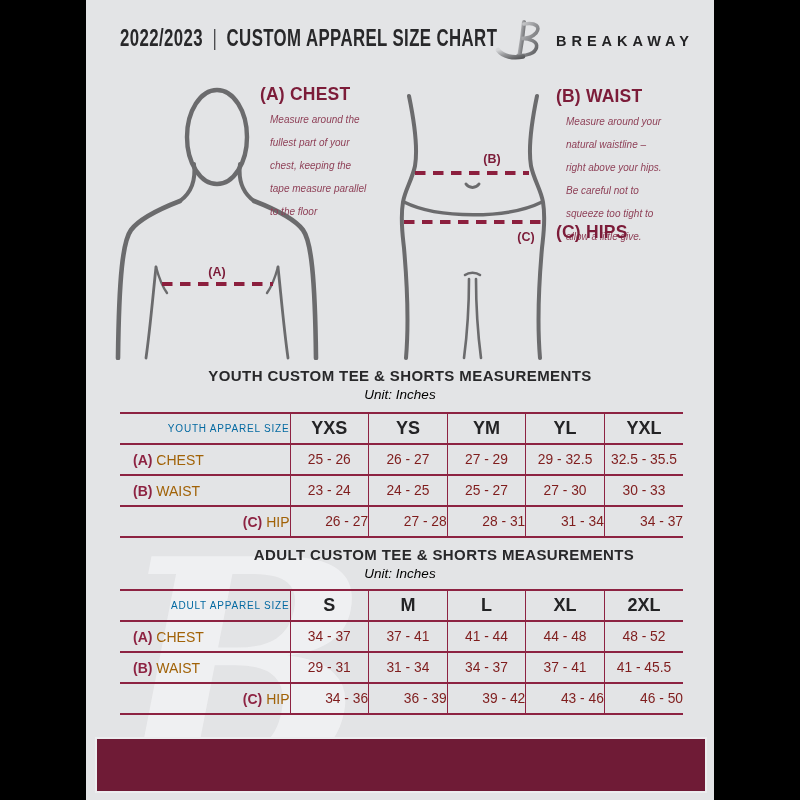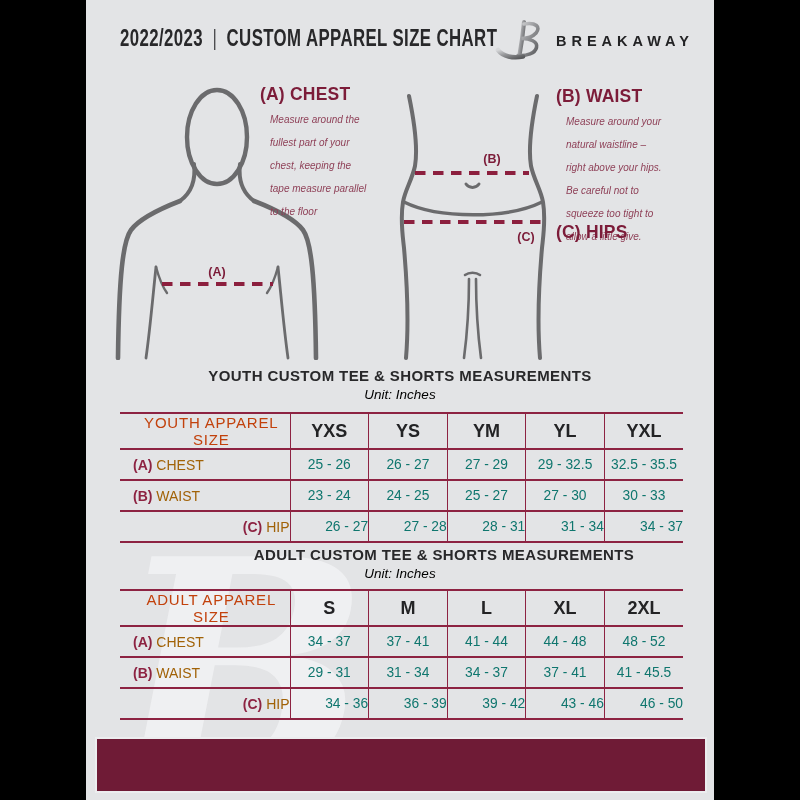--- a/index.html
+++ b/index.html
@@ -36,8 +36,8 @@
                    border-right:1.6px solid #8d2342;border-top:2px solid #8d2342;}
   .size-table th:last-child,.size-table td:last-child{border-right:none;}
   .size-table tr:last-child td{border-bottom:2px solid #8d2342;text-align:right;}
-  .size-table th.lbl{ text-align:center;padding-left:13px;font-weight:normal;
-                      font-size:15px;color:#c2410c;letter-spacing:.8px;}
+  .size-table th.lbl{ text-align:right;padding-left:13px;font-weight:normal;
+                      font-size:10px;color:#0369a1;letter-spacing:.8px;}
   .size-table th.sz{font-size:18px;color:#232325;}
   .size-table td.lbl{text-align:left;padding-left:13px;font-size:14px;}
   .size-table td.lbl .pfx{font-weight:bold;color:#8d2342;}

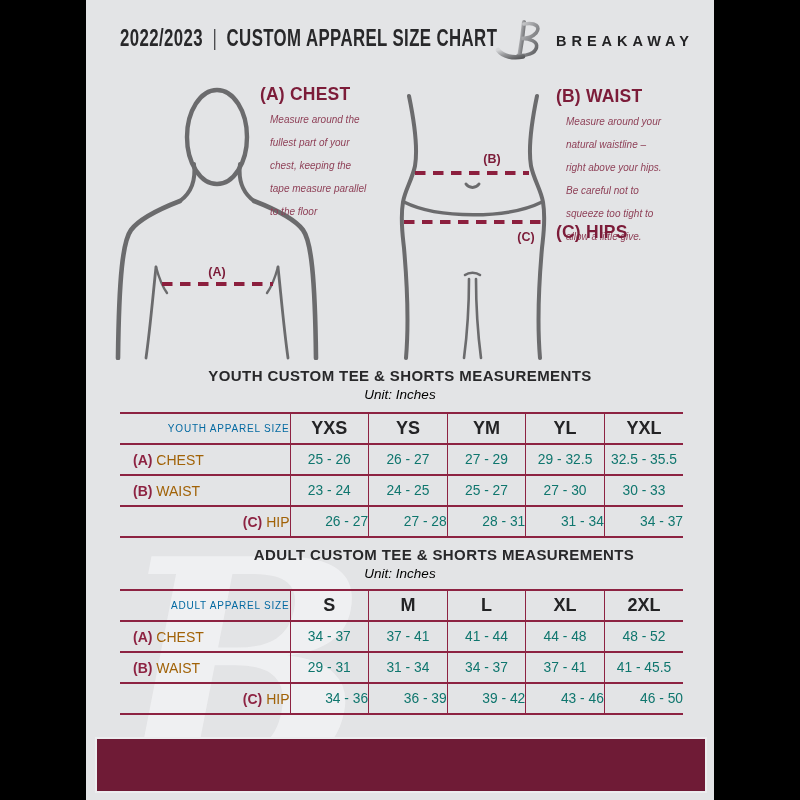--- a/index.html
+++ b/index.html
@@ -42,7 +42,7 @@
   .size-table td.lbl{text-align:left;padding-left:13px;font-size:14px;}
   .size-table td.lbl .pfx{font-weight:bold;color:#8d2342;}
   .size-table td.lbl .nm{color:#a16207;}
-  .size-table td.val{font-size:13.8px;color:#0f766e;}
+  .size-table td.val{font-size:13.8px;color:#7f1d1d;}
 
   
   .footer{left:11px;top:739px;width:608px;height:52px;background:#6f1b36;

